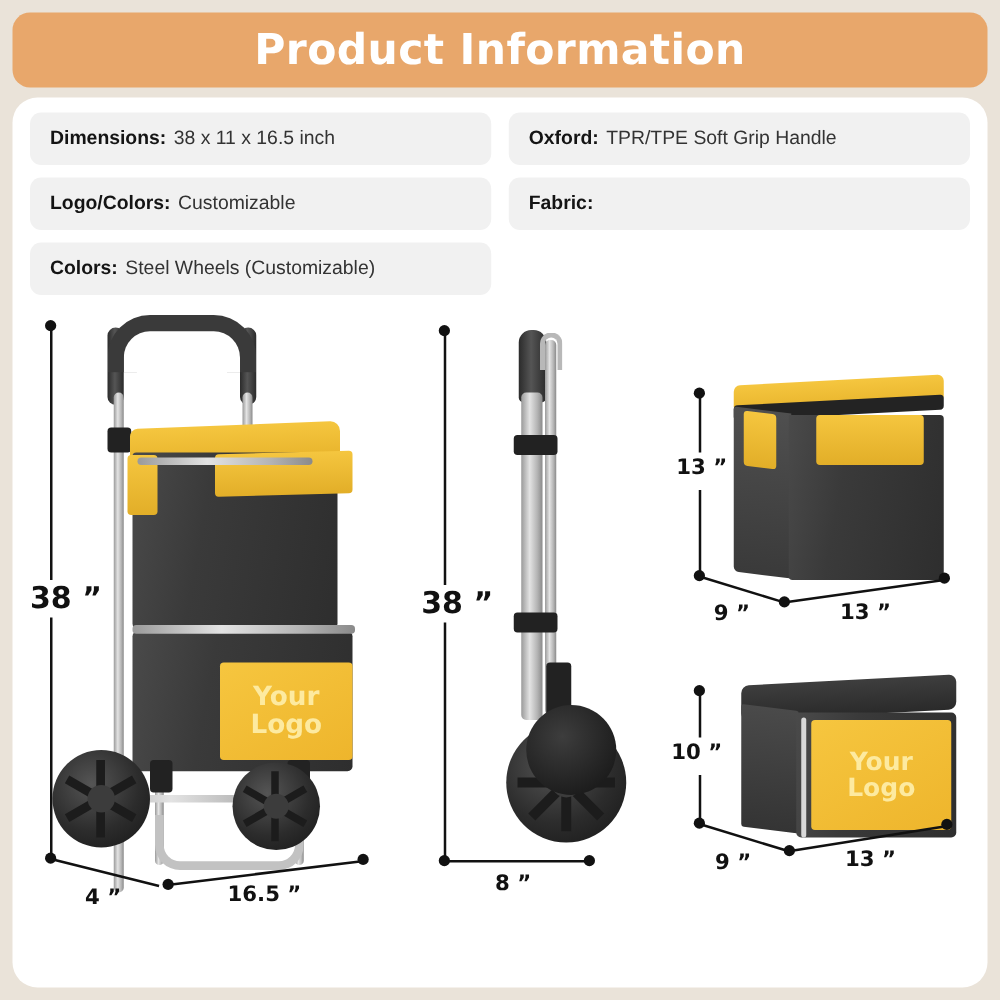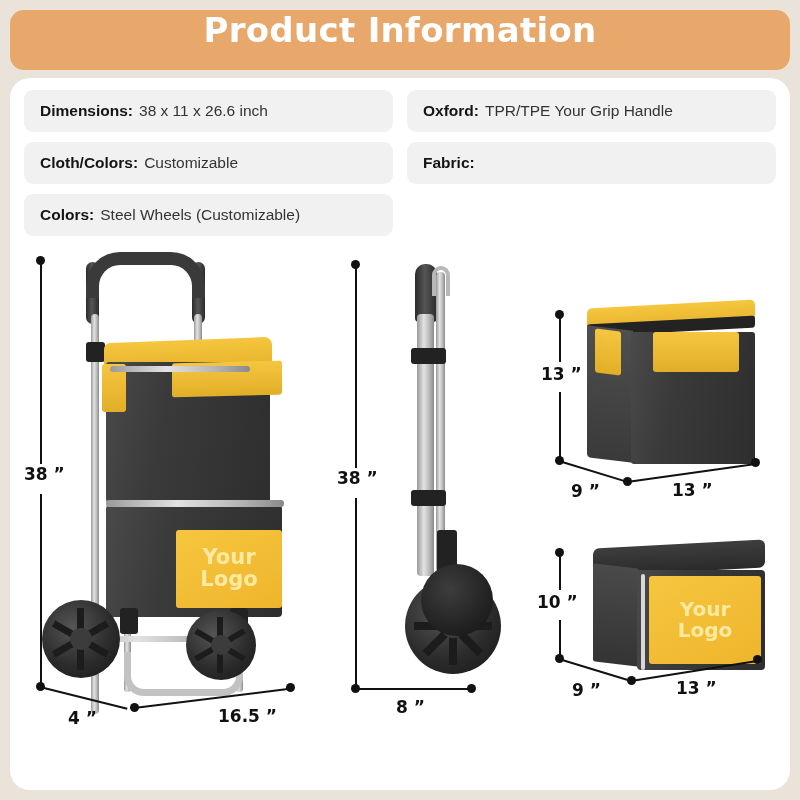--- a/index.html
+++ b/index.html
@@ -27,7 +27,7 @@
     background: #e8a76b;
     border-radius: 14px;
     display: flex;
-    align-items: flex-start;
+    align-items: center;
     justify-content: center;
   }
   .header-title {

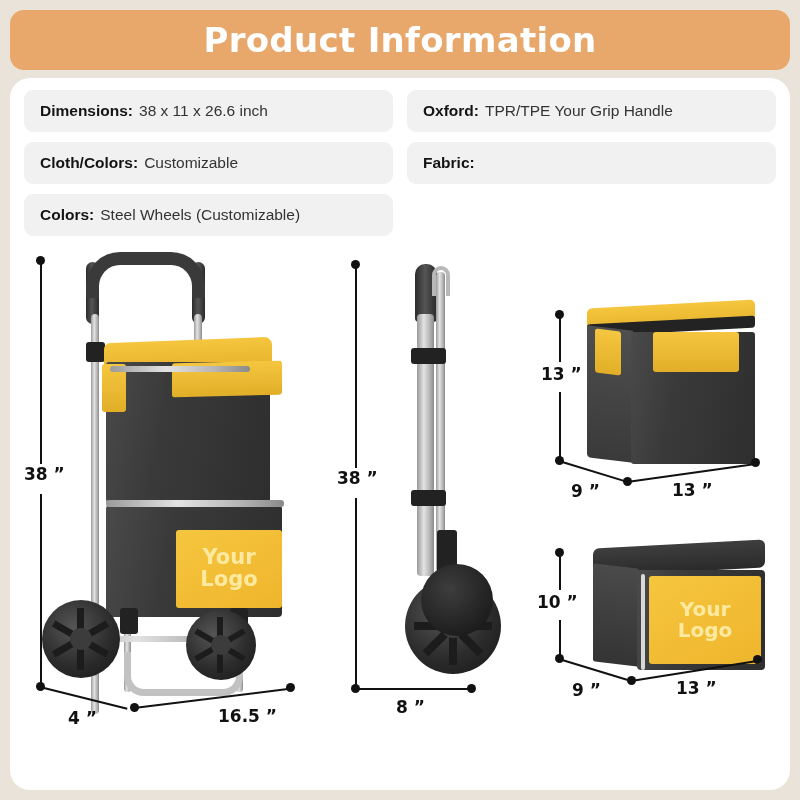--- a/index.html
+++ b/index.html
@@ -190,7 +190,7 @@
 
       <div class="spec-pill">
         <span class="spec-label">Dimensions:</span>
-        <span class="spec-value">38 x 11 x 26.6 inch</span>
+        <span class="spec-value">38 x 11 x 16.5 inch</span>
       </div>
 
       <div class="spec-pill">

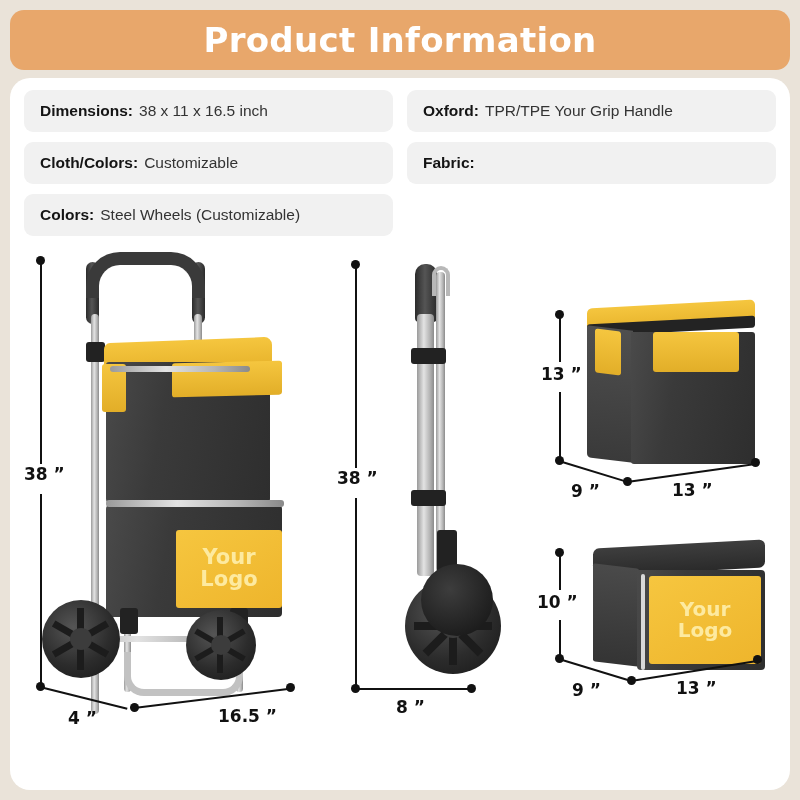--- a/index.html
+++ b/index.html
@@ -195,7 +195,7 @@
 
       <div class="spec-pill">
         <span class="spec-label">Oxford:</span>
-        <span class="spec-value">TPR/TPE Your Grip Handle</span>
+        <span class="spec-value">TPR/TPE Soft Grip Handle</span>
       </div>
 
       <div class="spec-pill">

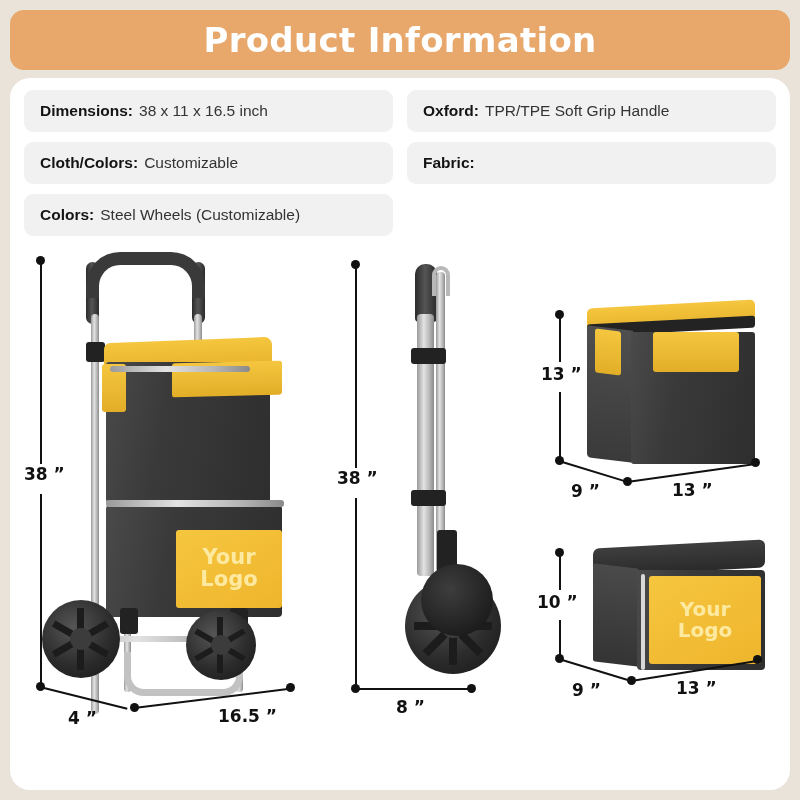--- a/index.html
+++ b/index.html
@@ -199,7 +199,7 @@
       </div>
 
       <div class="spec-pill">
-        <span class="spec-label">Cloth/Colors:</span>
+        <span class="spec-label">Logo/Colors:</span>
         <span class="spec-value">Customizable</span>
       </div>
 

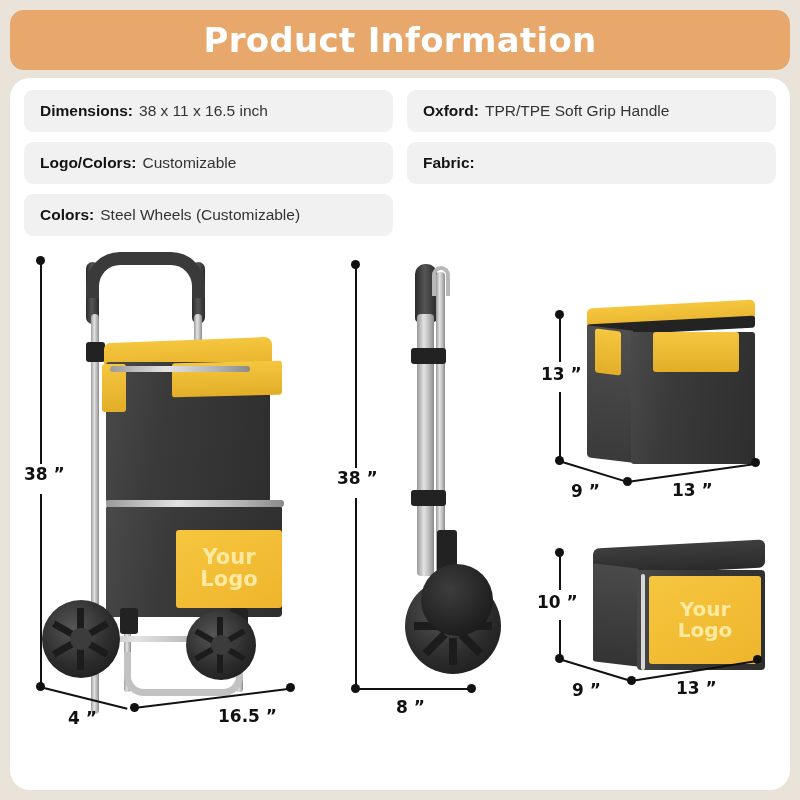--- a/index.html
+++ b/index.html
@@ -105,7 +105,7 @@
   }
   .dim-label {
     position: absolute;
-    font-size: 17px;
+    font-size: 24px;
     font-weight: bold;
     color: #111;
     font-family: "DejaVu Sans", sans-serif;

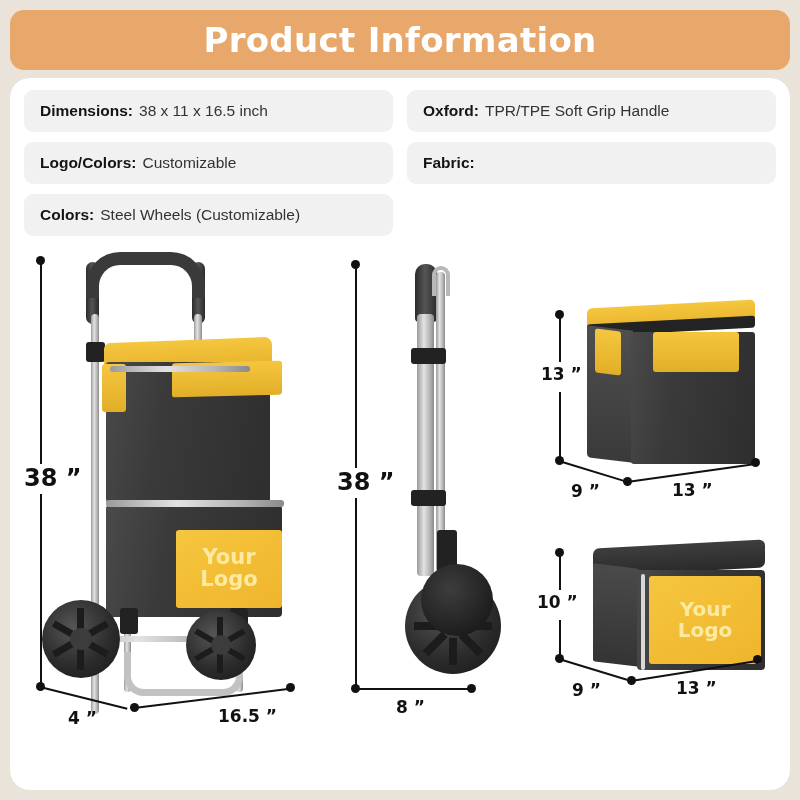--- a/index.html
+++ b/index.html
@@ -282,7 +282,7 @@
       <div class="dim-label small" style="left:44px; top:466px;">4 ”</div>
       <div class="dim-line-h" style="left:110px; top:465px; width:155px; transform:rotate(-7deg);"></div>
       <div class="dot" style="left:262px; top:441px;"></div>
-      <div class="dim-label small" style="left:158px; top:464px;margin-left:36px;">16.5 ”</div>
+      <div class="dim-label small" style="left:158px; top:464px;">16.5 ”</div>
 
       <div class="prod" style="left:355px; top:0; width:140px; height:545px;">
 

